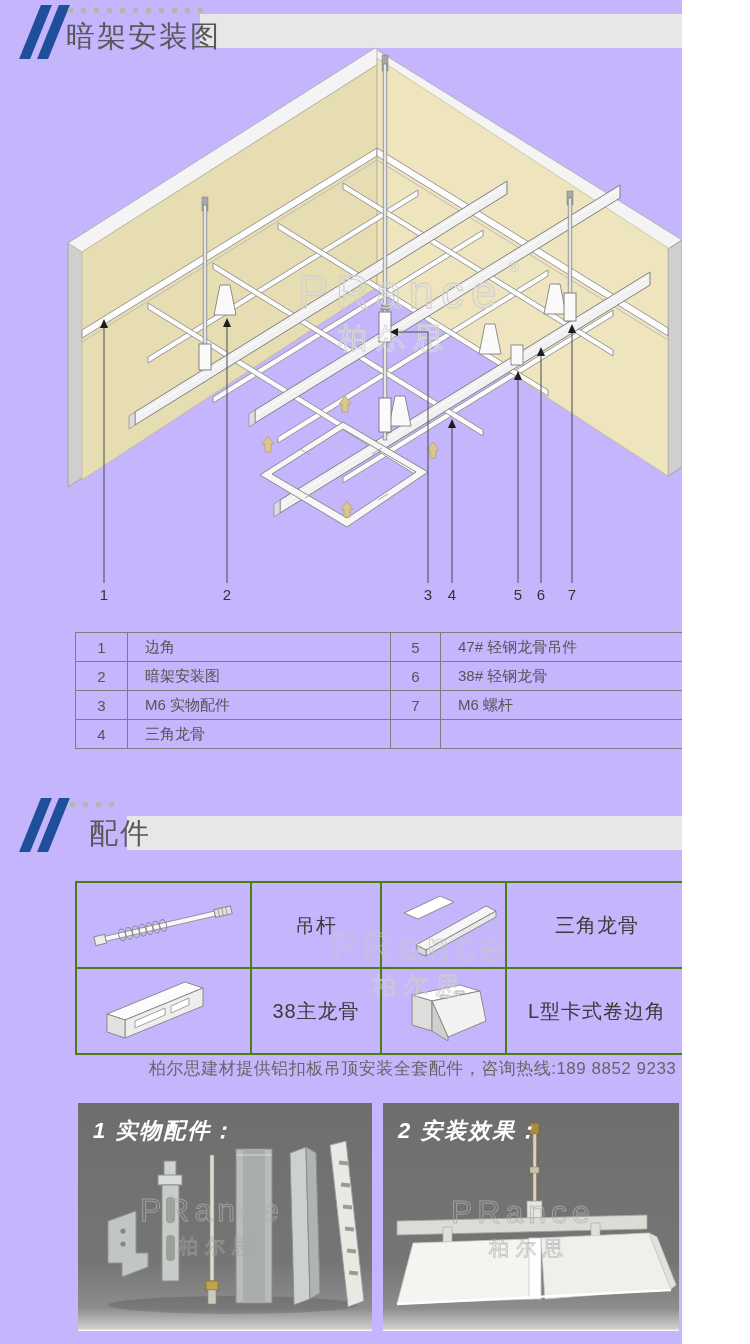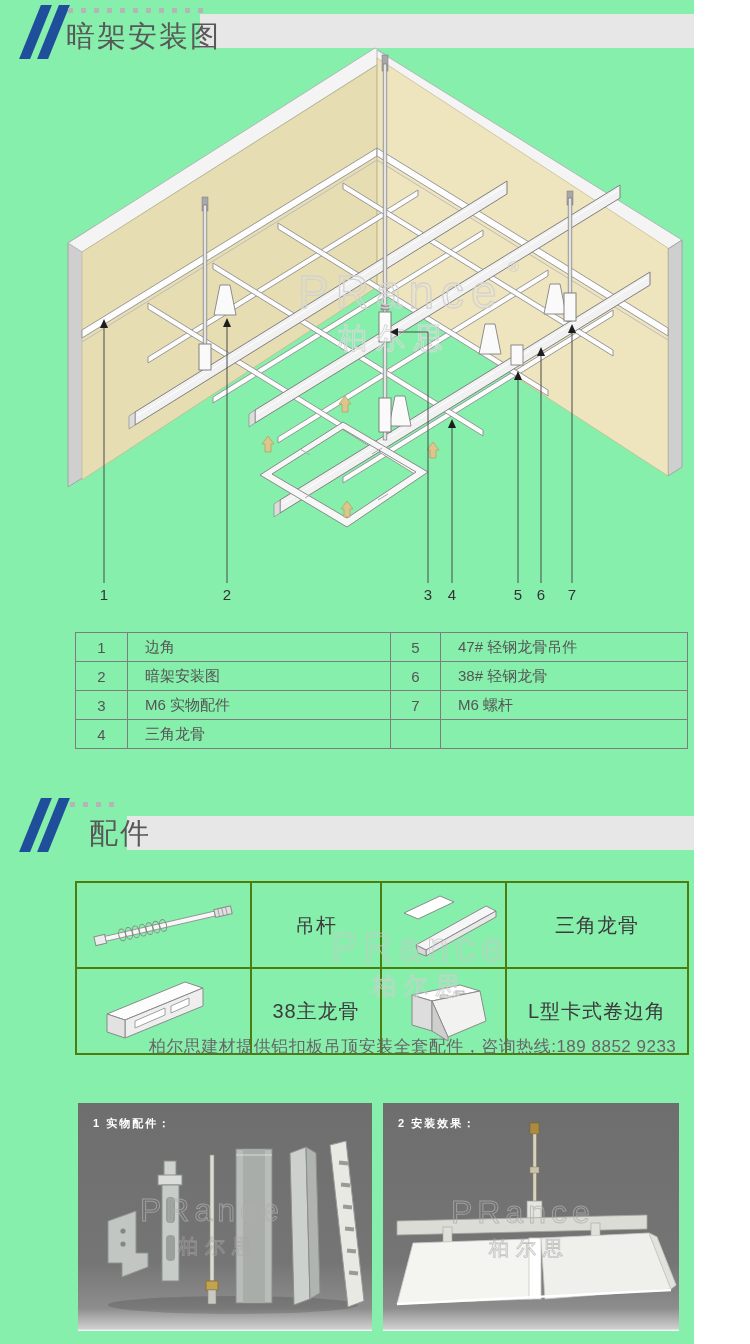--- a/index.html
+++ b/index.html
@@ -3,8 +3,8 @@
 <meta charset="utf-8">
 <style>
   html,body{margin:0;padding:0;background:#fff;}
-  #page{position:relative;width:694px;height:1344px;background:#86efac;overflow:hidden;
-        font-family:"Liberation Sans", sans-serif;color:#555;}
+  #page{position:relative;width:634px;height:1344px;background:#c4b5fd;overflow:hidden;
+        font-family:"Liberation Sans", sans-serif;color:#555;padding-left:48px;}
   
   .band{position:absolute;background:#e7e7e7;}
   .slashes{position:absolute;display:flex;}

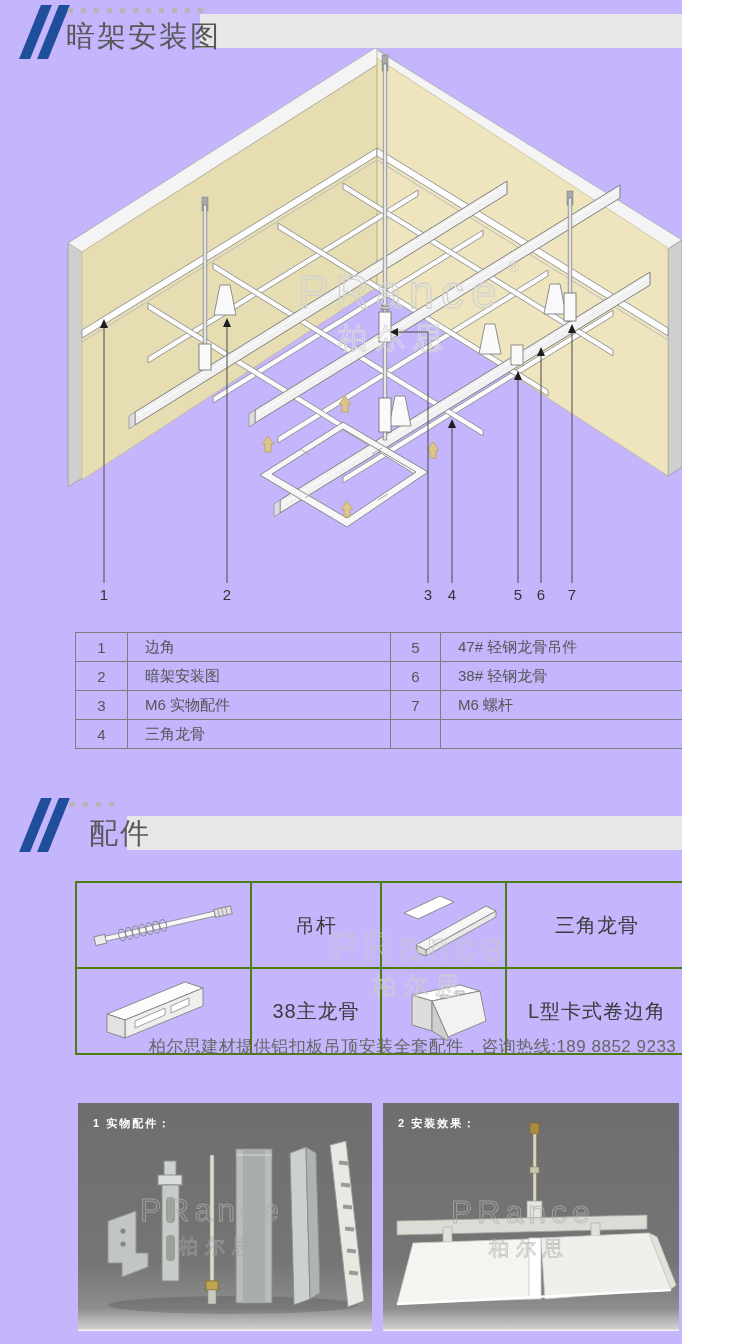--- a/index.html
+++ b/index.html
@@ -31,7 +31,7 @@
   .wm-overlay .wm-brand{font-size:40px;letter-spacing:6px;-webkit-text-stroke:1px #c9c9c9;color:transparent;}
   .wm-overlay .wm-cjk{font-size:24px;letter-spacing:8px;-webkit-text-stroke:1px #cfcfcf;color:transparent;}
   
-  .hotline{position:absolute;left:75px;top:1035px;width:675px;text-align:center;
+  .hotline{position:absolute;left:75px;top:1057px;width:675px;text-align:center;
            font-size:17px;color:#666;letter-spacing:.5px;}
   
   .photo{position:absolute;top:1103px;height:228px;

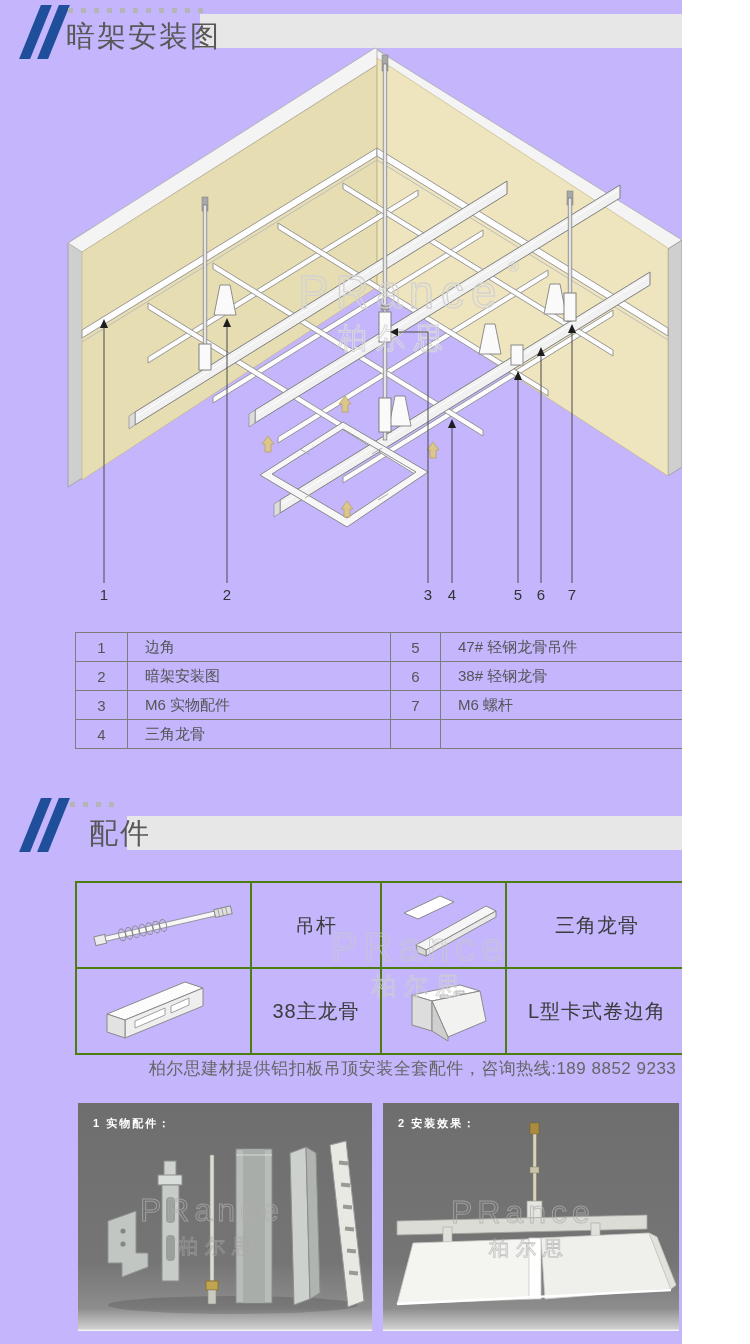--- a/index.html
+++ b/index.html
@@ -36,8 +36,8 @@
   
   .photo{position:absolute;top:1103px;height:228px;
          background:linear-gradient(#6e6e6e 0%,#757575 70%,#8d8d8d 90%,#cfcfcf 99%,#ffffff 100%);}
-  .photo-label{position:absolute;left:15px;top:13px;font-size:11px;font-weight:bold;
-               color:#fff;letter-spacing:2px;}
+  .photo-label{position:absolute;left:15px;top:13px;font-size:22px;font-weight:bold;
+               color:#fff;letter-spacing:2px;font-style:italic;}
   .photo svg{position:absolute;left:0;top:0;}
 </style>
 </head>

